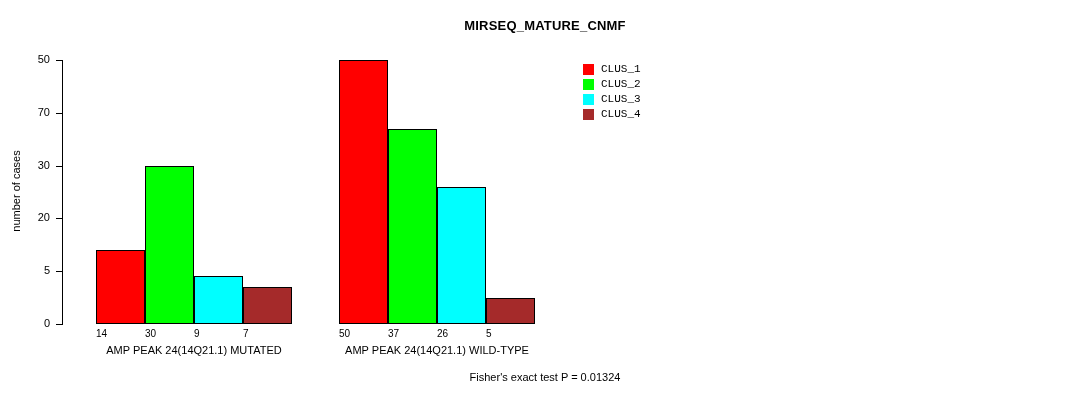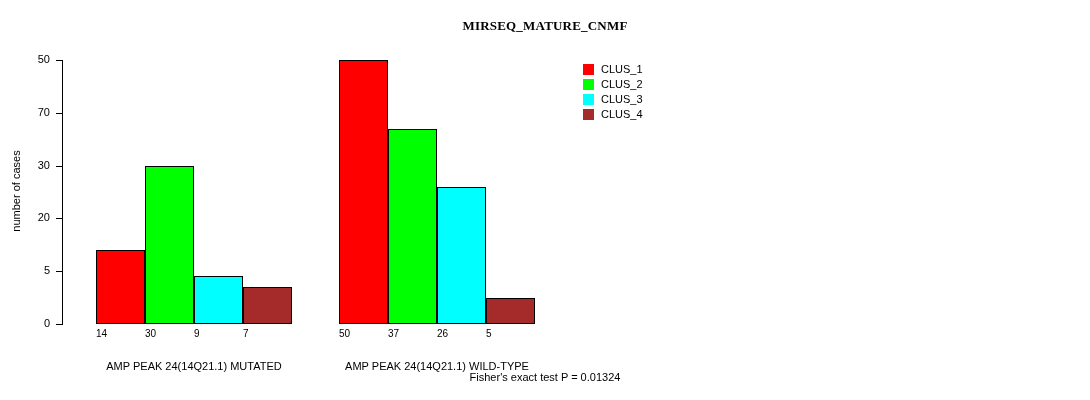--- a/index.html
+++ b/index.html
@@ -27,7 +27,6 @@
     font-weight: bold;
     letter-spacing: 0.2px;
     white-space: nowrap;
-    font-family: Liberation Serif, serif;
   }
 
   

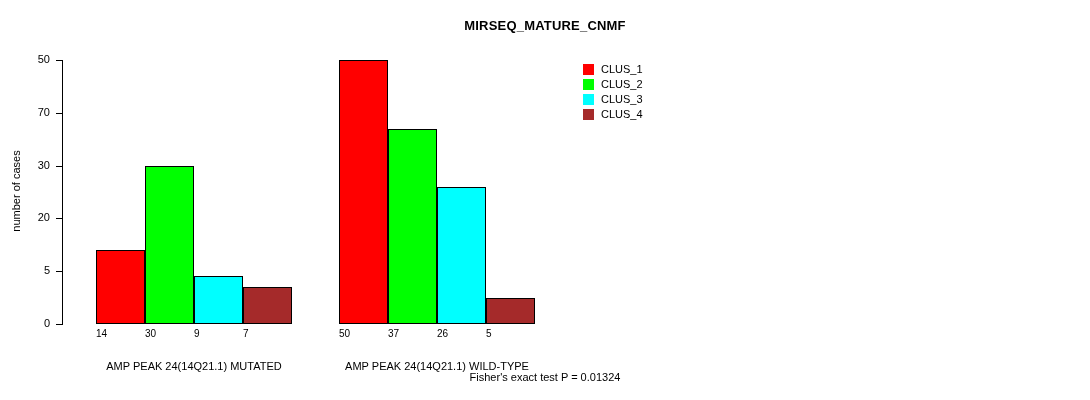--- a/index.html
+++ b/index.html
@@ -122,6 +122,7 @@
     margin-left: 7px;
     white-space: nowrap;
     line-height: 1;
+    font-family: Liberation Mono, monospace;
   }
 
   

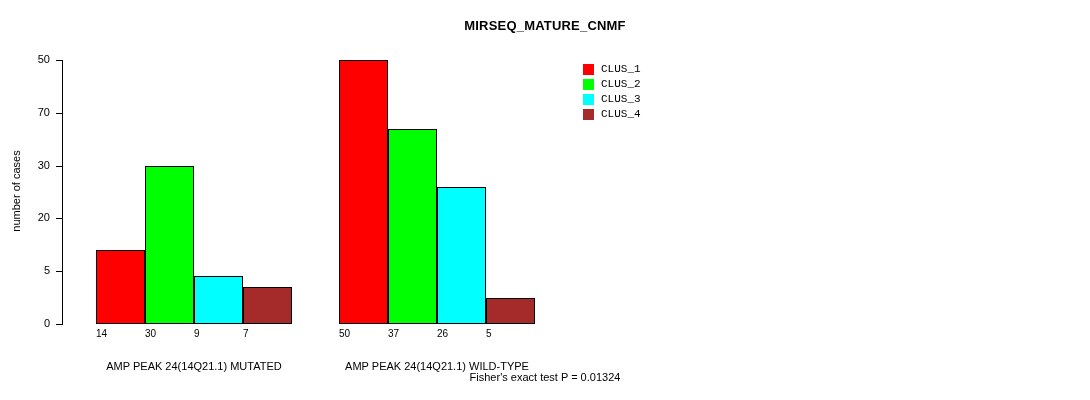--- a/index.html
+++ b/index.html
@@ -97,7 +97,6 @@
     font-size: 11px;
     text-align: center;
     white-space: nowrap;
-    margin-top: 16px;
   }
 
   

